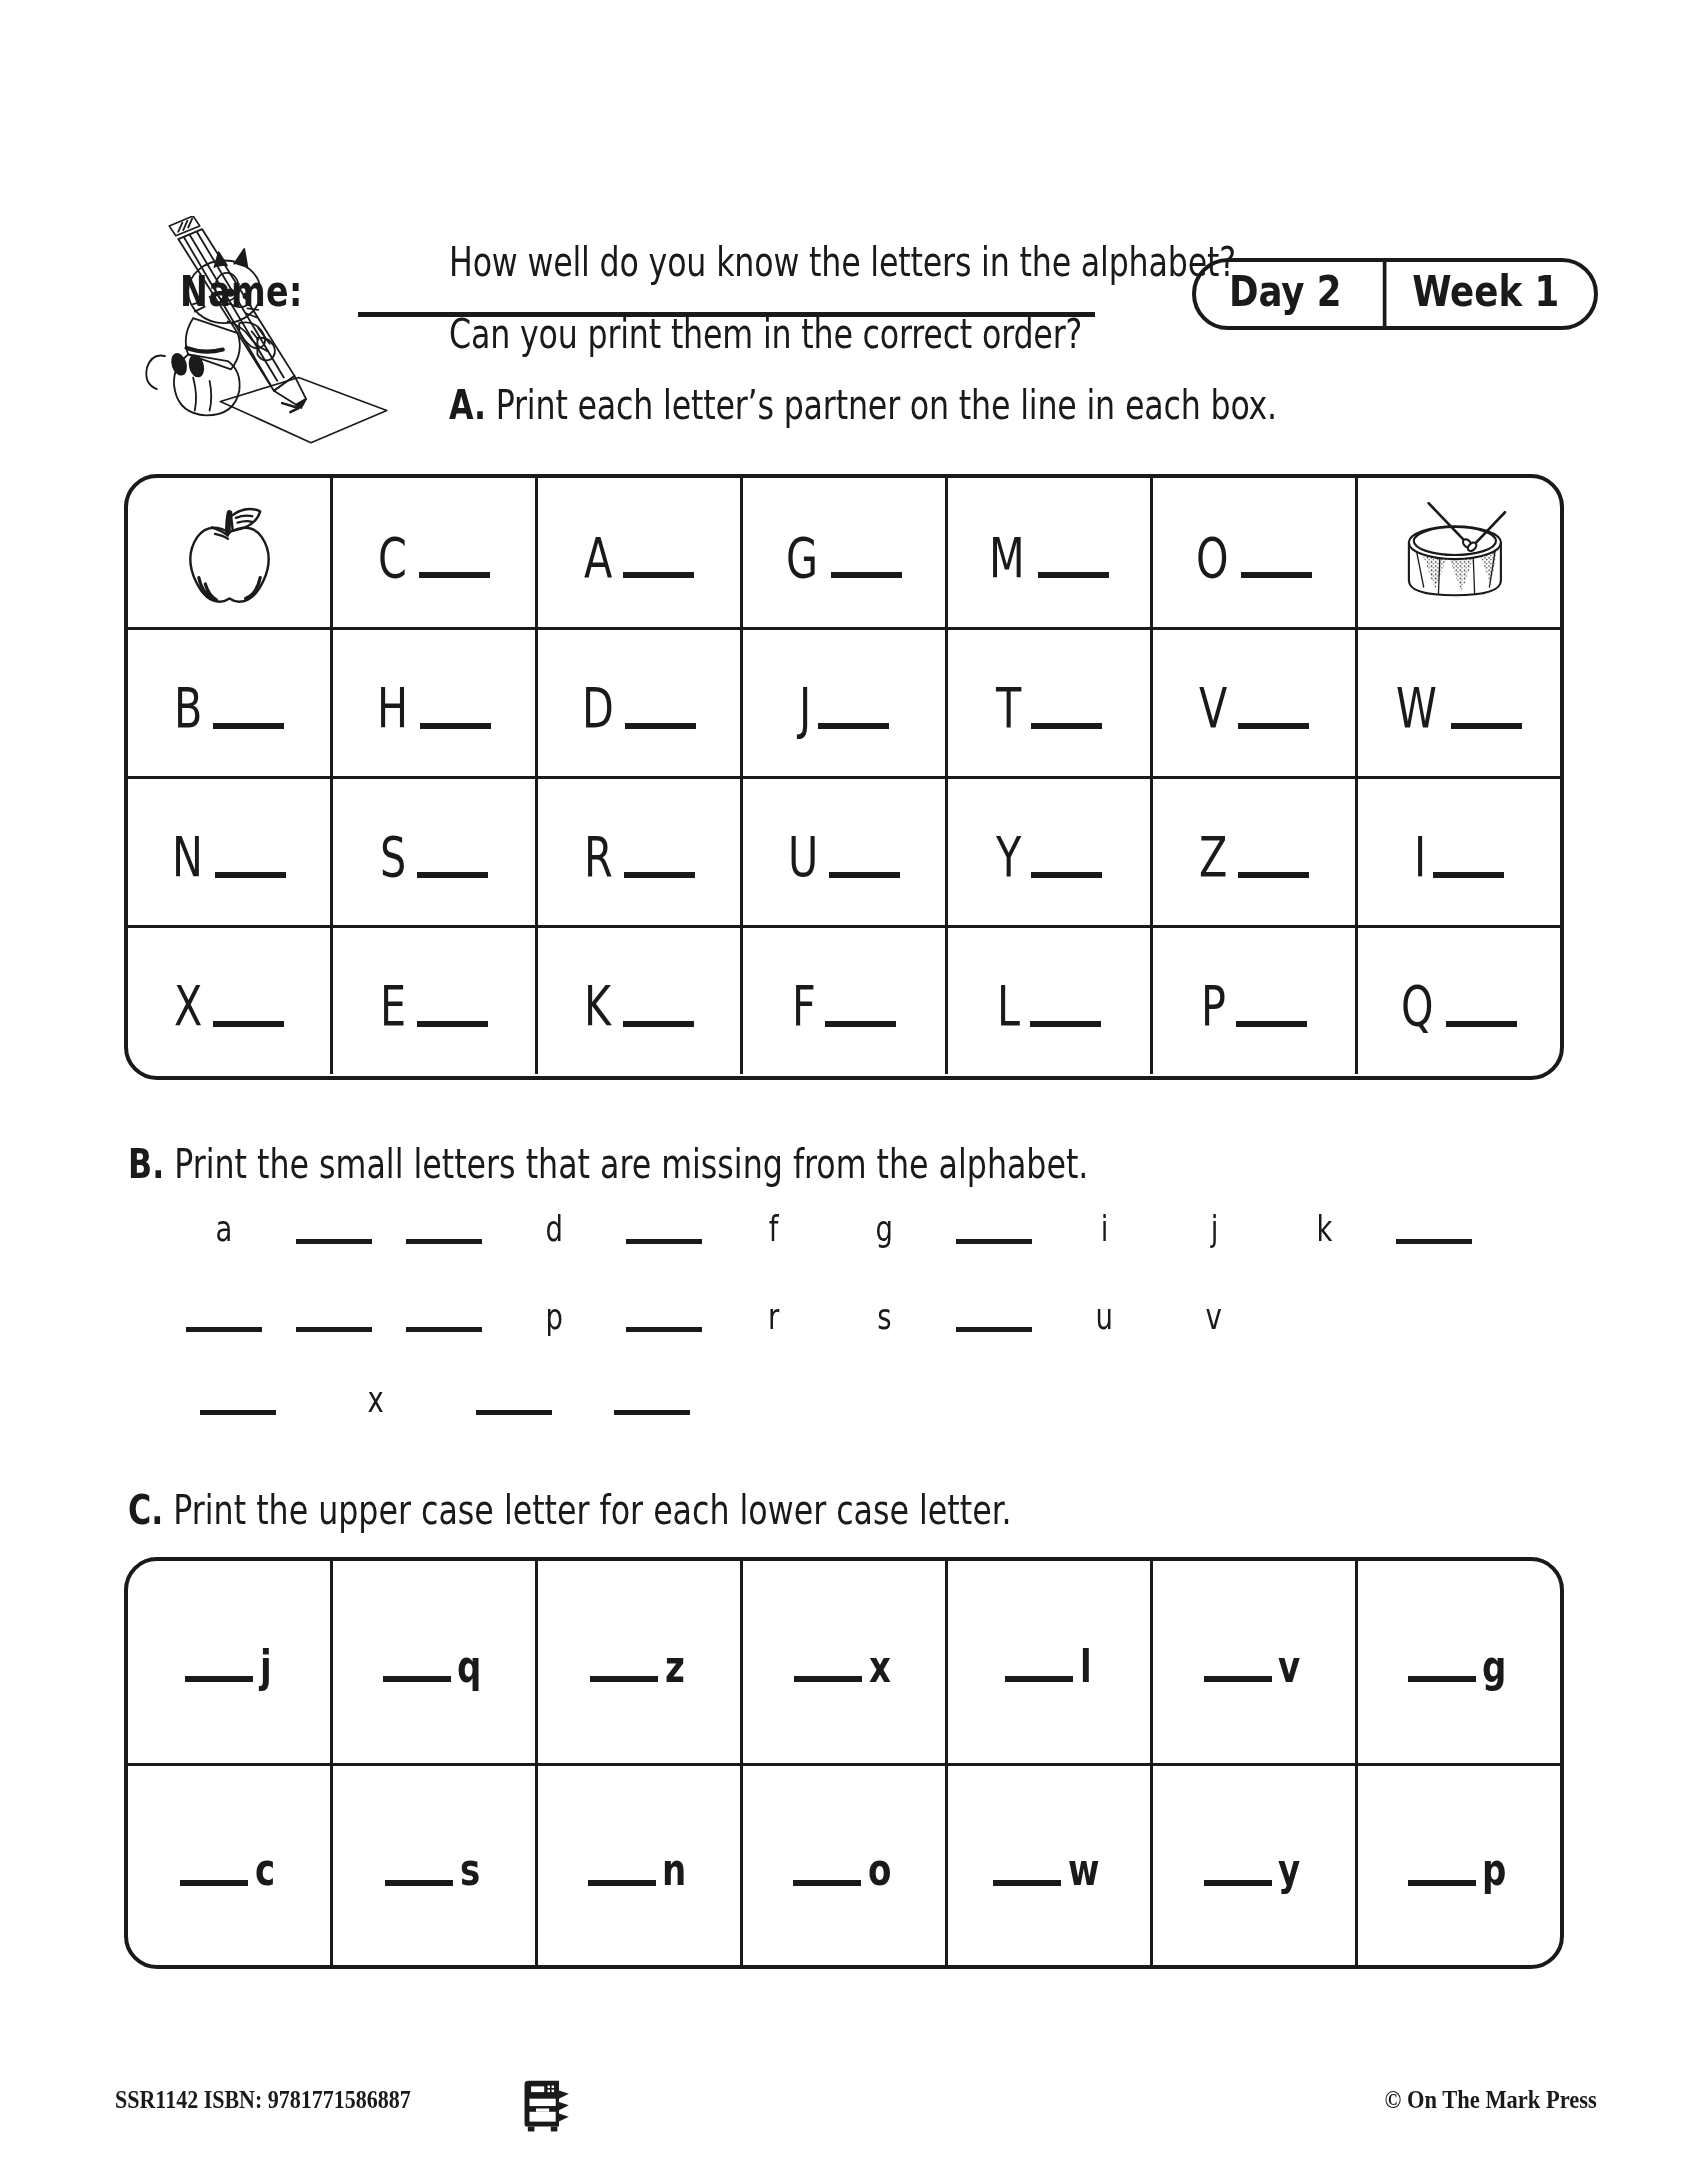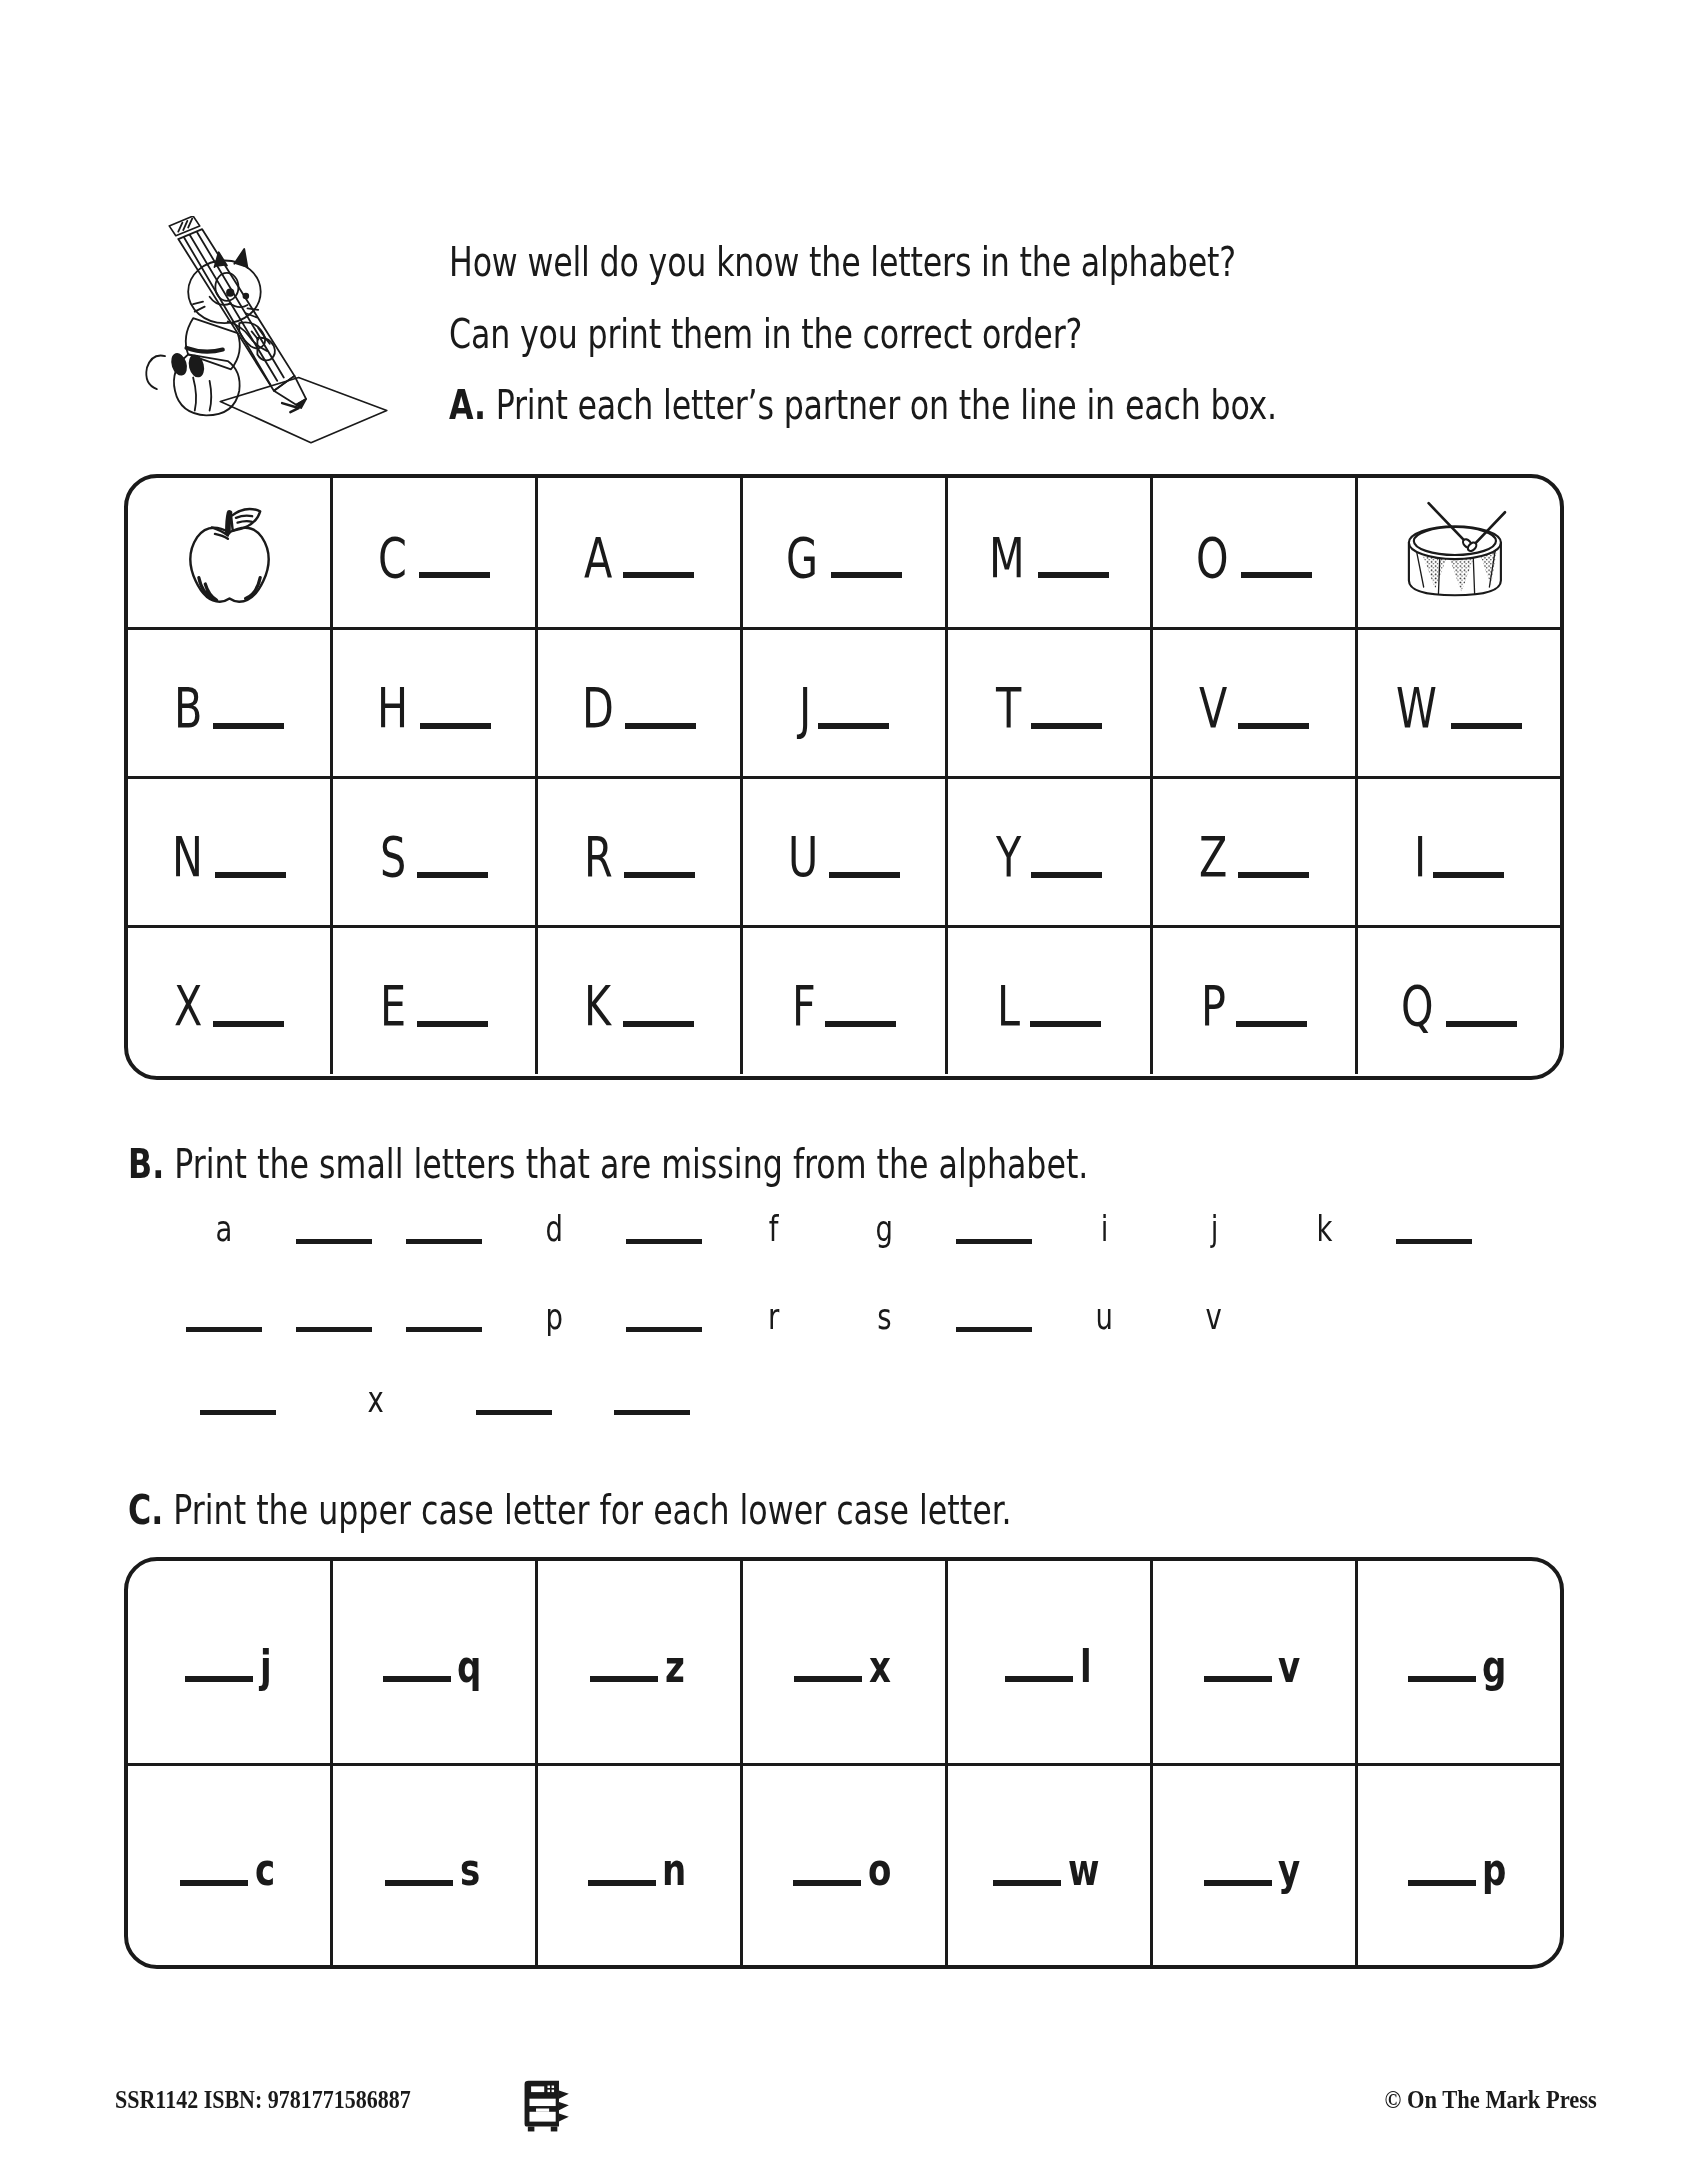--- a/index.html
+++ b/index.html
@@ -225,6 +225,14 @@
 
 <div class="page">
 
+  <div class="header">
+    <div class="name-label">Name:</div>
+    <div class="name-rule"></div>
+    <div class="daywk">
+      <div class="daywk-cell">Day 2</div>
+      <div class="daywk-cell">Week 1</div>
+    </div>
+  </div>
 
   <div class="mascot">
     <svg viewBox="0 0 330 290" width="272" height="239">

